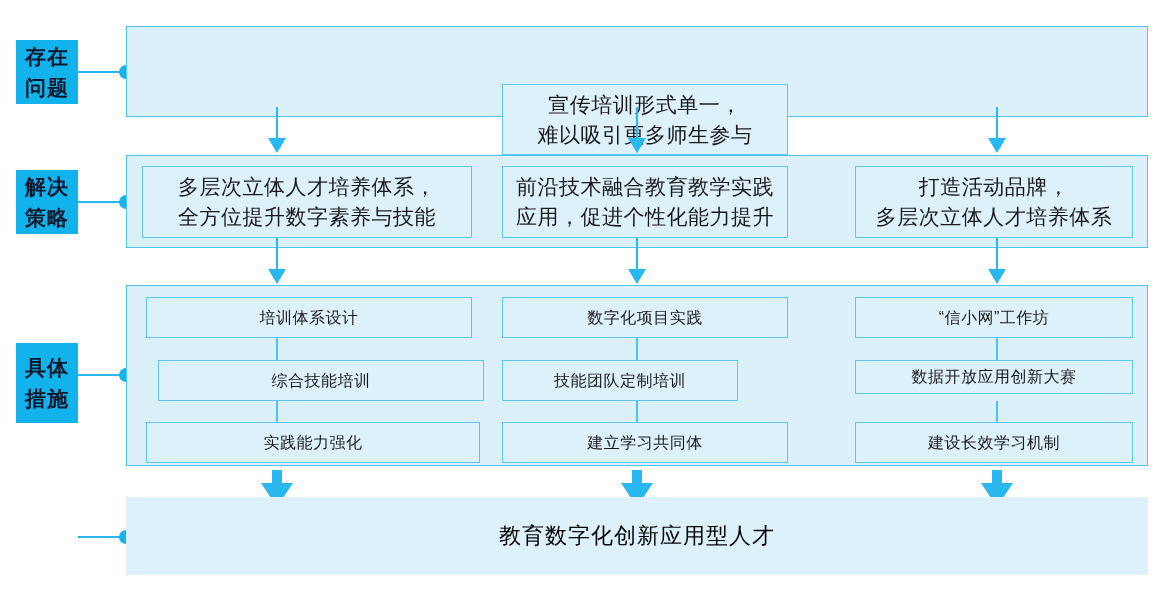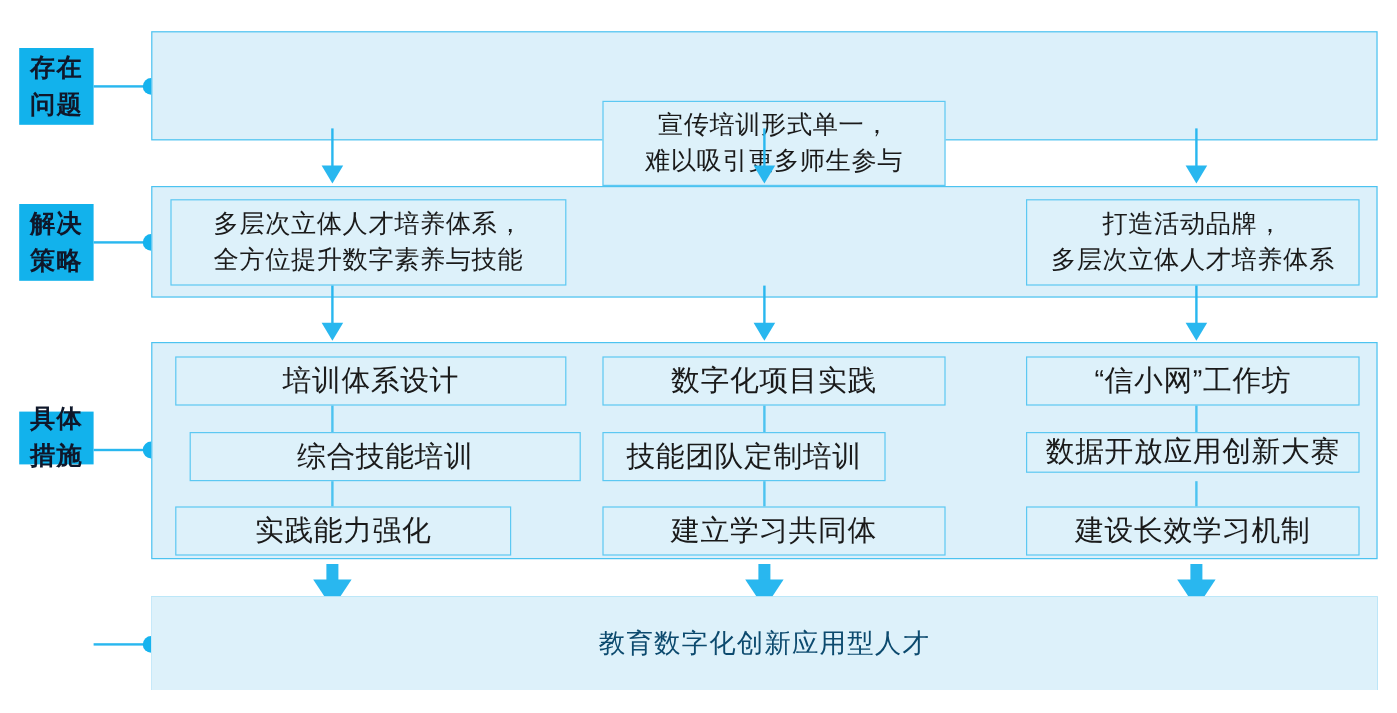--- a/index.html
+++ b/index.html
@@ -143,6 +143,8 @@
 
   <div class="cell" style="left:142px;top:166px;width:330px;height:72px;">多层次立体人才培养体系，
 全方位提升数字素养与技能</div>
+  <div class="cell" style="left:502px;top:166px;width:286px;height:72px;">前沿技术融合教育教学实践
+应用，促进个性化能力提升</div>
   <div class="cell" style="left:855px;top:166px;width:278px;height:72px;">打造活动品牌，
 多层次立体人才培养体系</div>
 

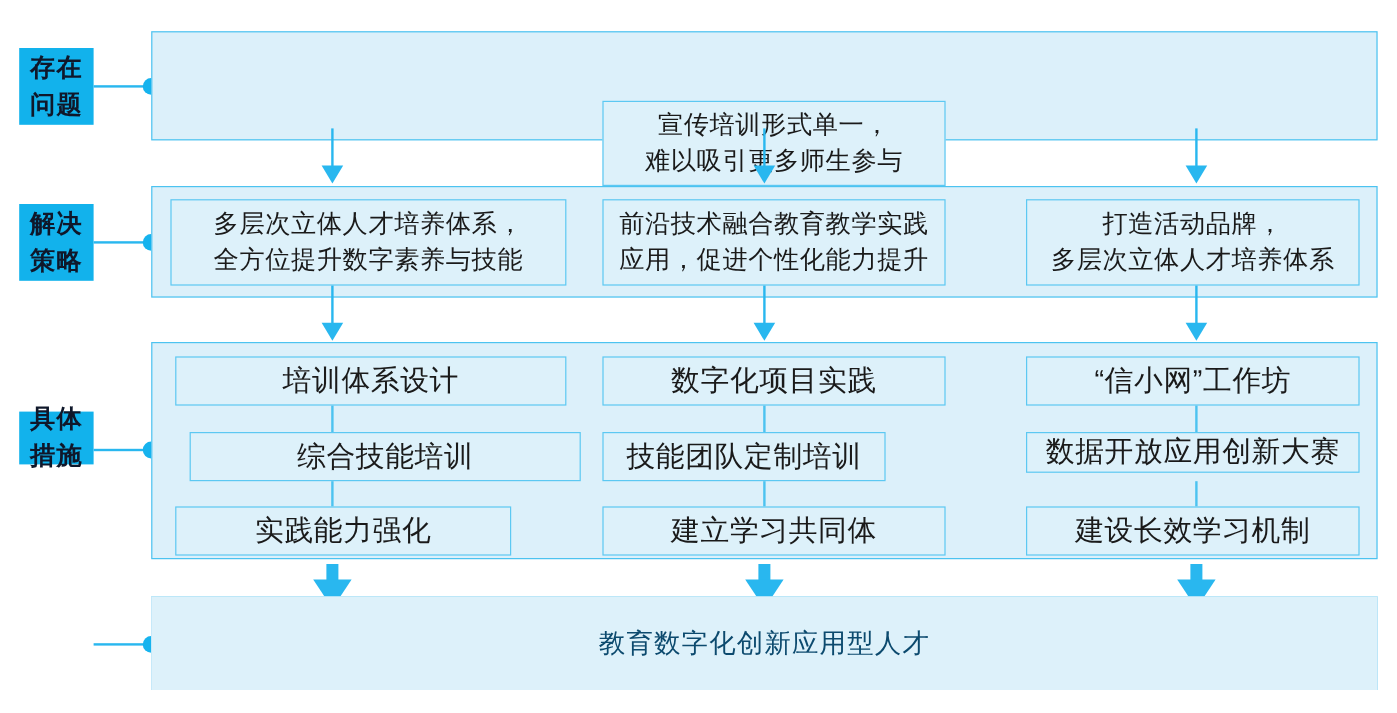--- a/index.html
+++ b/index.html
@@ -72,7 +72,7 @@
     white-space:pre-line;
     padding:0 6px;
   }
-  .cell.small{font-size:24px;line-height:26px;}
+  .cell.small{font-size:16px;line-height:26px;}
   .goal-cell{
     position:absolute;
     background:#ddf1fa;

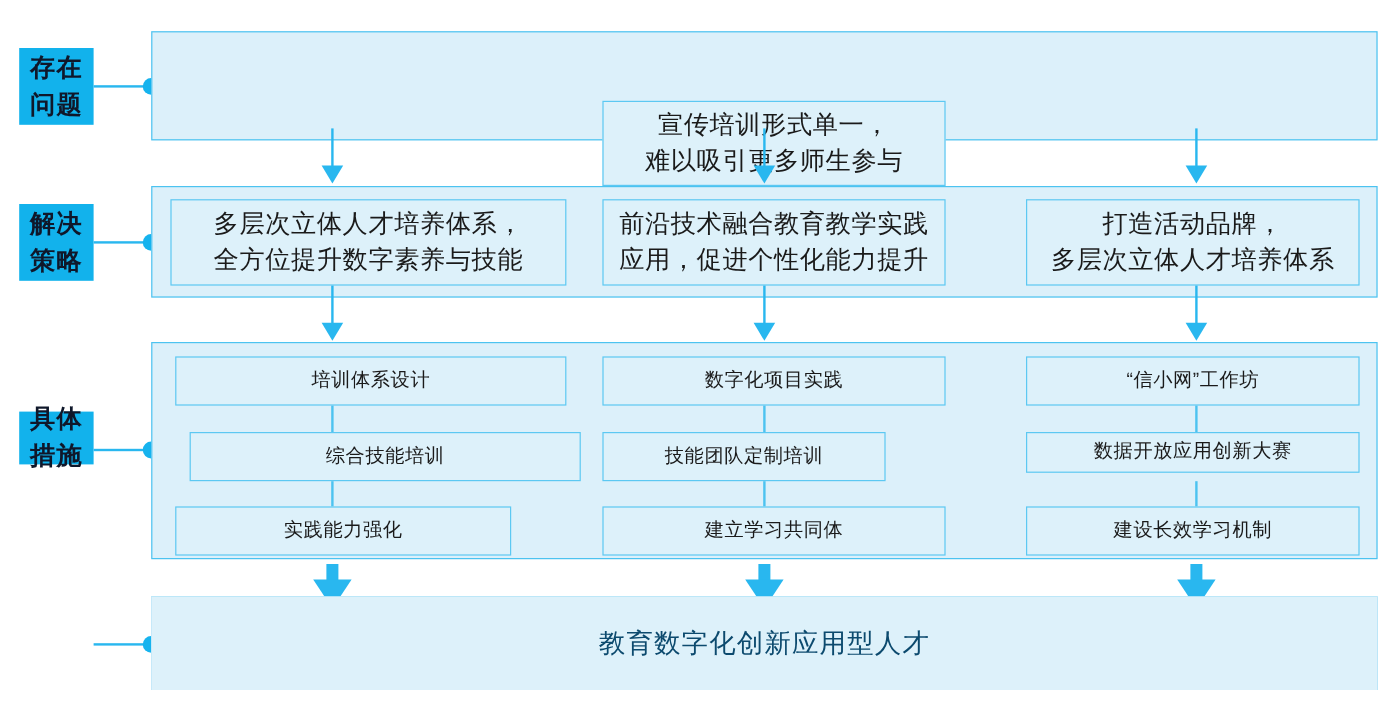--- a/index.html
+++ b/index.html
@@ -157,7 +157,7 @@
   <div class="vline" style="left:996px;top:238px;height:33px;"></div>
   <div class="arrow" style="left:988px;top:269px;"></div>
 
-  <div class="cat-tab" style="left:16px;top:343px;height:44px;">
+  <div class="cat-tab" style="left:16px;top:343px;height:80px;">
     <span>具体</span>
     <span>措施</span>
   </div>

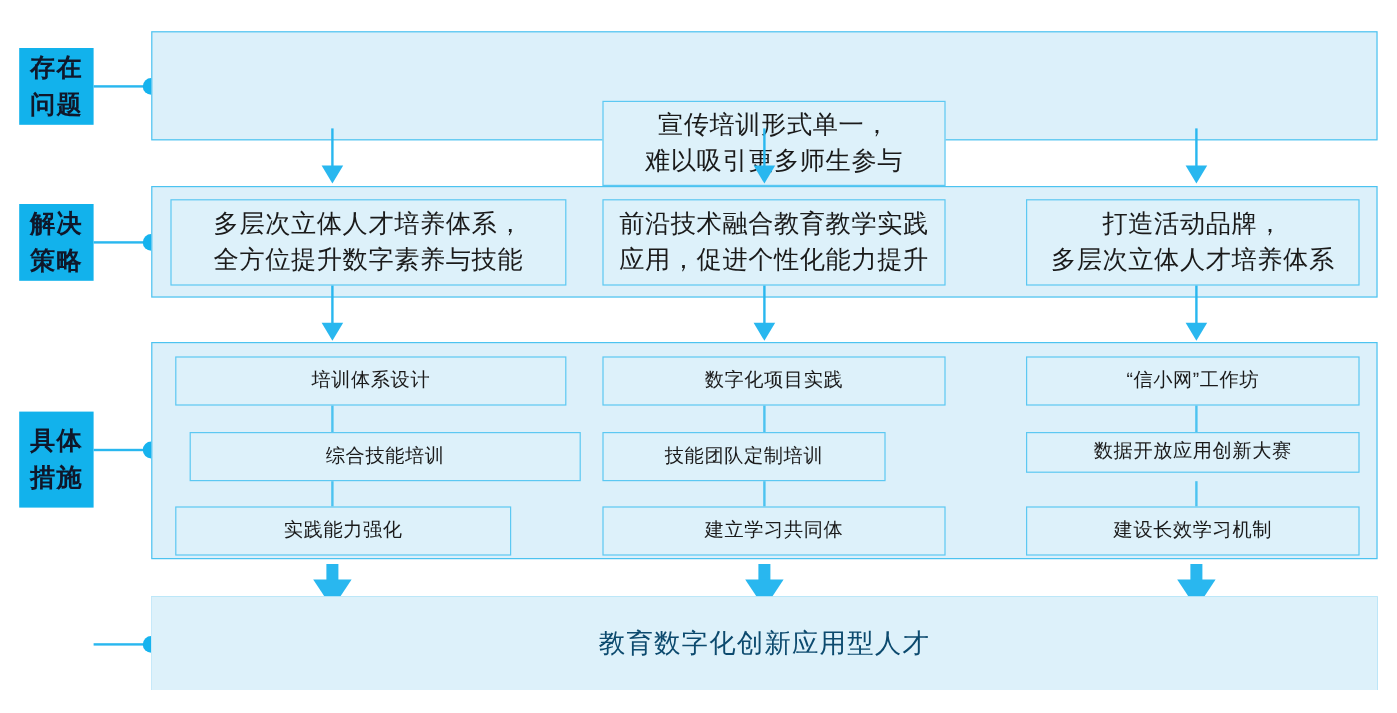--- a/index.html
+++ b/index.html
@@ -170,7 +170,7 @@
   <div class="vline thin" style="left:276px;top:338px;height:24px;"></div>
   <div class="cell small" style="left:158px;top:360px;width:326px;height:41px;">综合技能培训</div>
   <div class="vline thin" style="left:276px;top:401px;height:23px;"></div>
-  <div class="cell small" style="left:146px;top:422px;width:280px;height:41px;">实践能力强化</div>
+  <div class="cell small" style="left:146px;top:422px;width:334px;height:41px;">实践能力强化</div>
 
   <div class="cell small" style="left:502px;top:297px;width:286px;height:41px;">数字化项目实践</div>
   <div class="vline thin" style="left:636px;top:338px;height:24px;"></div>

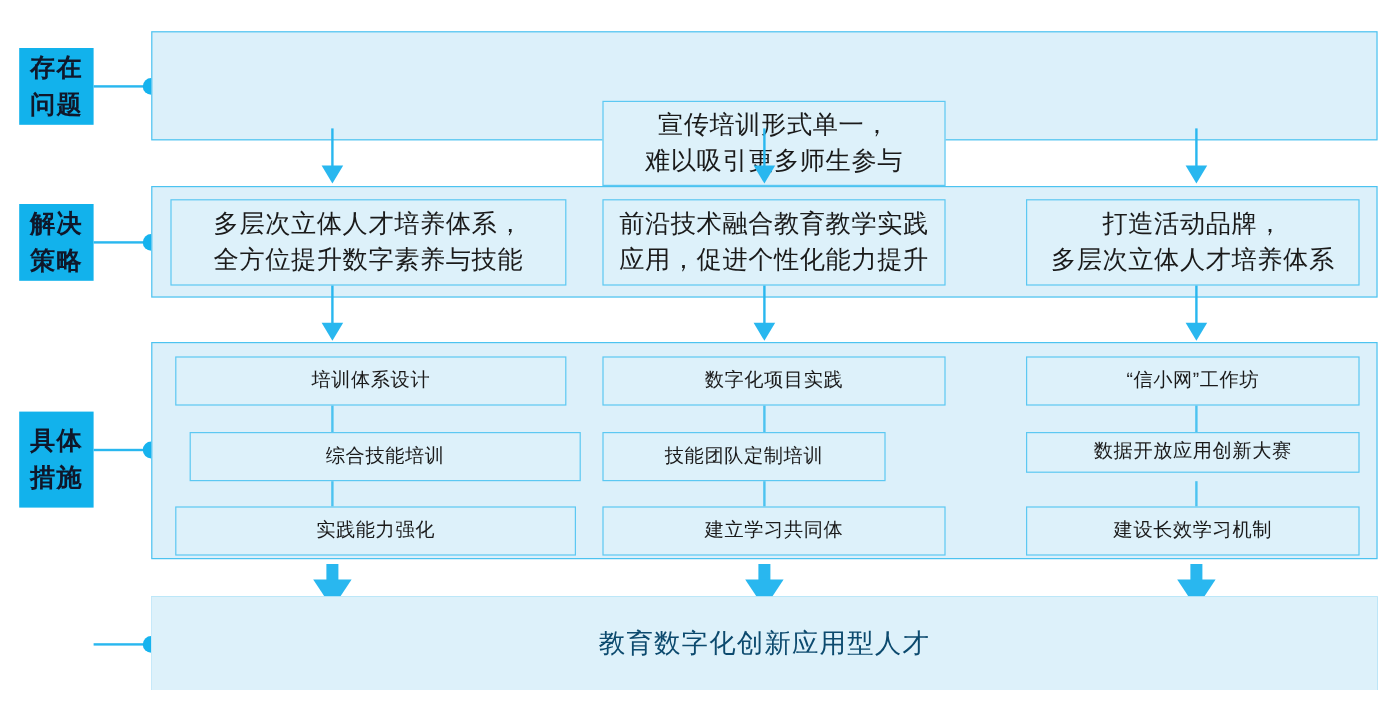--- a/index.html
+++ b/index.html
@@ -80,7 +80,7 @@
     display:flex;
     align-items:center;
     justify-content:center;
-    color:#0c4a6e;
+    color:#000000;
     font-size:22px;
     letter-spacing:1px;
   }

